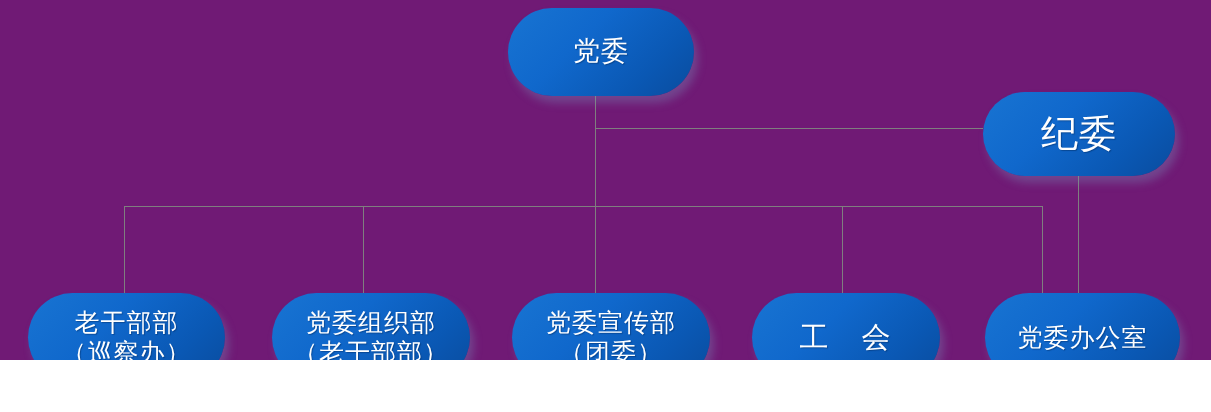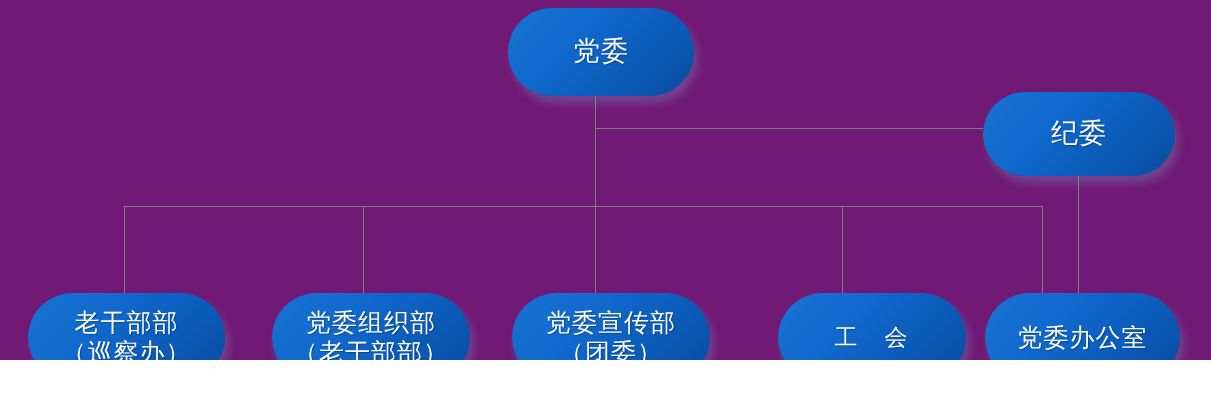--- a/index.html
+++ b/index.html
@@ -54,7 +54,7 @@
     top: 92px;
     width: 192px;
     height: 84px;
-    font-size: 27px;
+    font-size: 37px;
     border-radius: 42px;
   }
   .node-leaf {

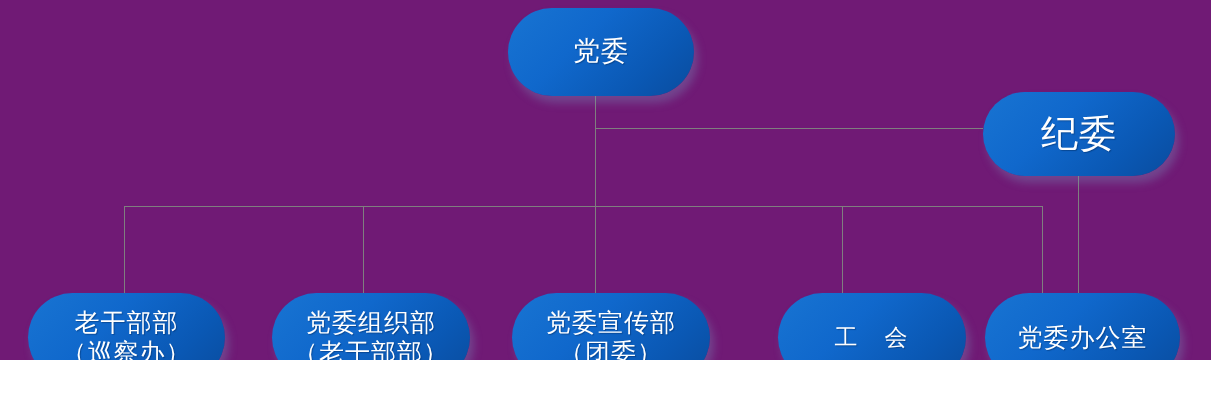--- a/index.html
+++ b/index.html
@@ -66,7 +66,7 @@
   .leaf-0 { left: 28px;  width: 197px; }
   .leaf-1 { left: 272px; width: 198px; }
   .leaf-2 { left: 512px; width: 198px; }
-  .leaf-3 { left: 778px; width: 188px; font-size: 23px; letter-spacing: 2px; }
+  .leaf-3 { left: 752px; width: 188px; font-size: 29px; letter-spacing: 2px; }
   .leaf-4 { left: 985px; width: 195px; }
 </style>
 </head>

